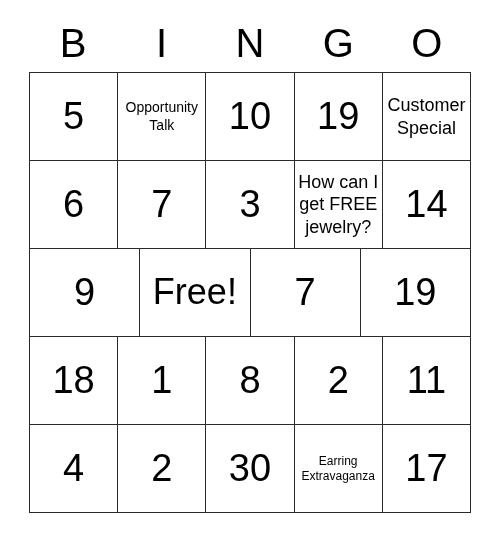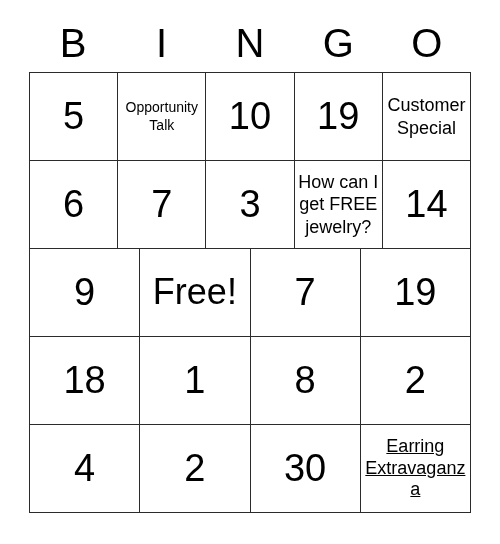--- a/index.html
+++ b/index.html
@@ -177,6 +177,9 @@
       <div class="cell">
           <span class="cell-text size-num">2</span>
         </div>
+      <div class="cell">
+          <span class="cell-text size-num">11</span>
+        </div>
     </div>
 
     <div class="grid-row">

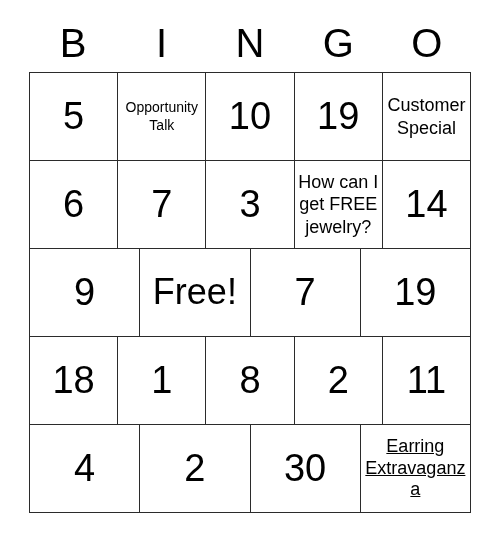--- a/index.html
+++ b/index.html
@@ -93,9 +93,8 @@
     line-height: 1.22;
   }
   .size-xs {
-    font-size: 18px;
+    font-size: 12px;
     line-height: 1.22;
-    text-decoration: underline;
   }
 </style>
 </head>

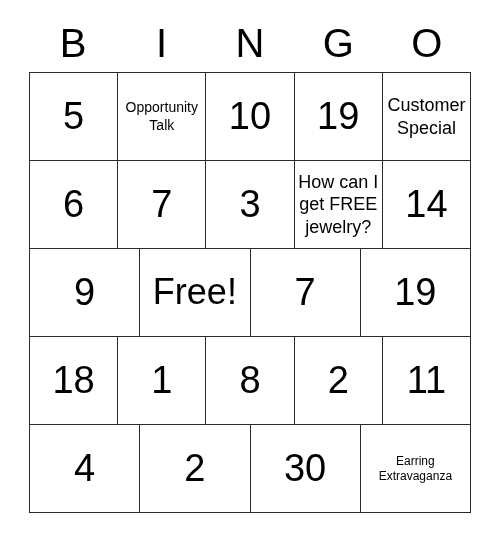--- a/index.html
+++ b/index.html
@@ -194,6 +194,9 @@
       <div class="cell">
           <span class="cell-text size-xs">Earring Extravaganza</span>
         </div>
+      <div class="cell">
+          <span class="cell-text size-num">17</span>
+        </div>
     </div>
 
   </div>

